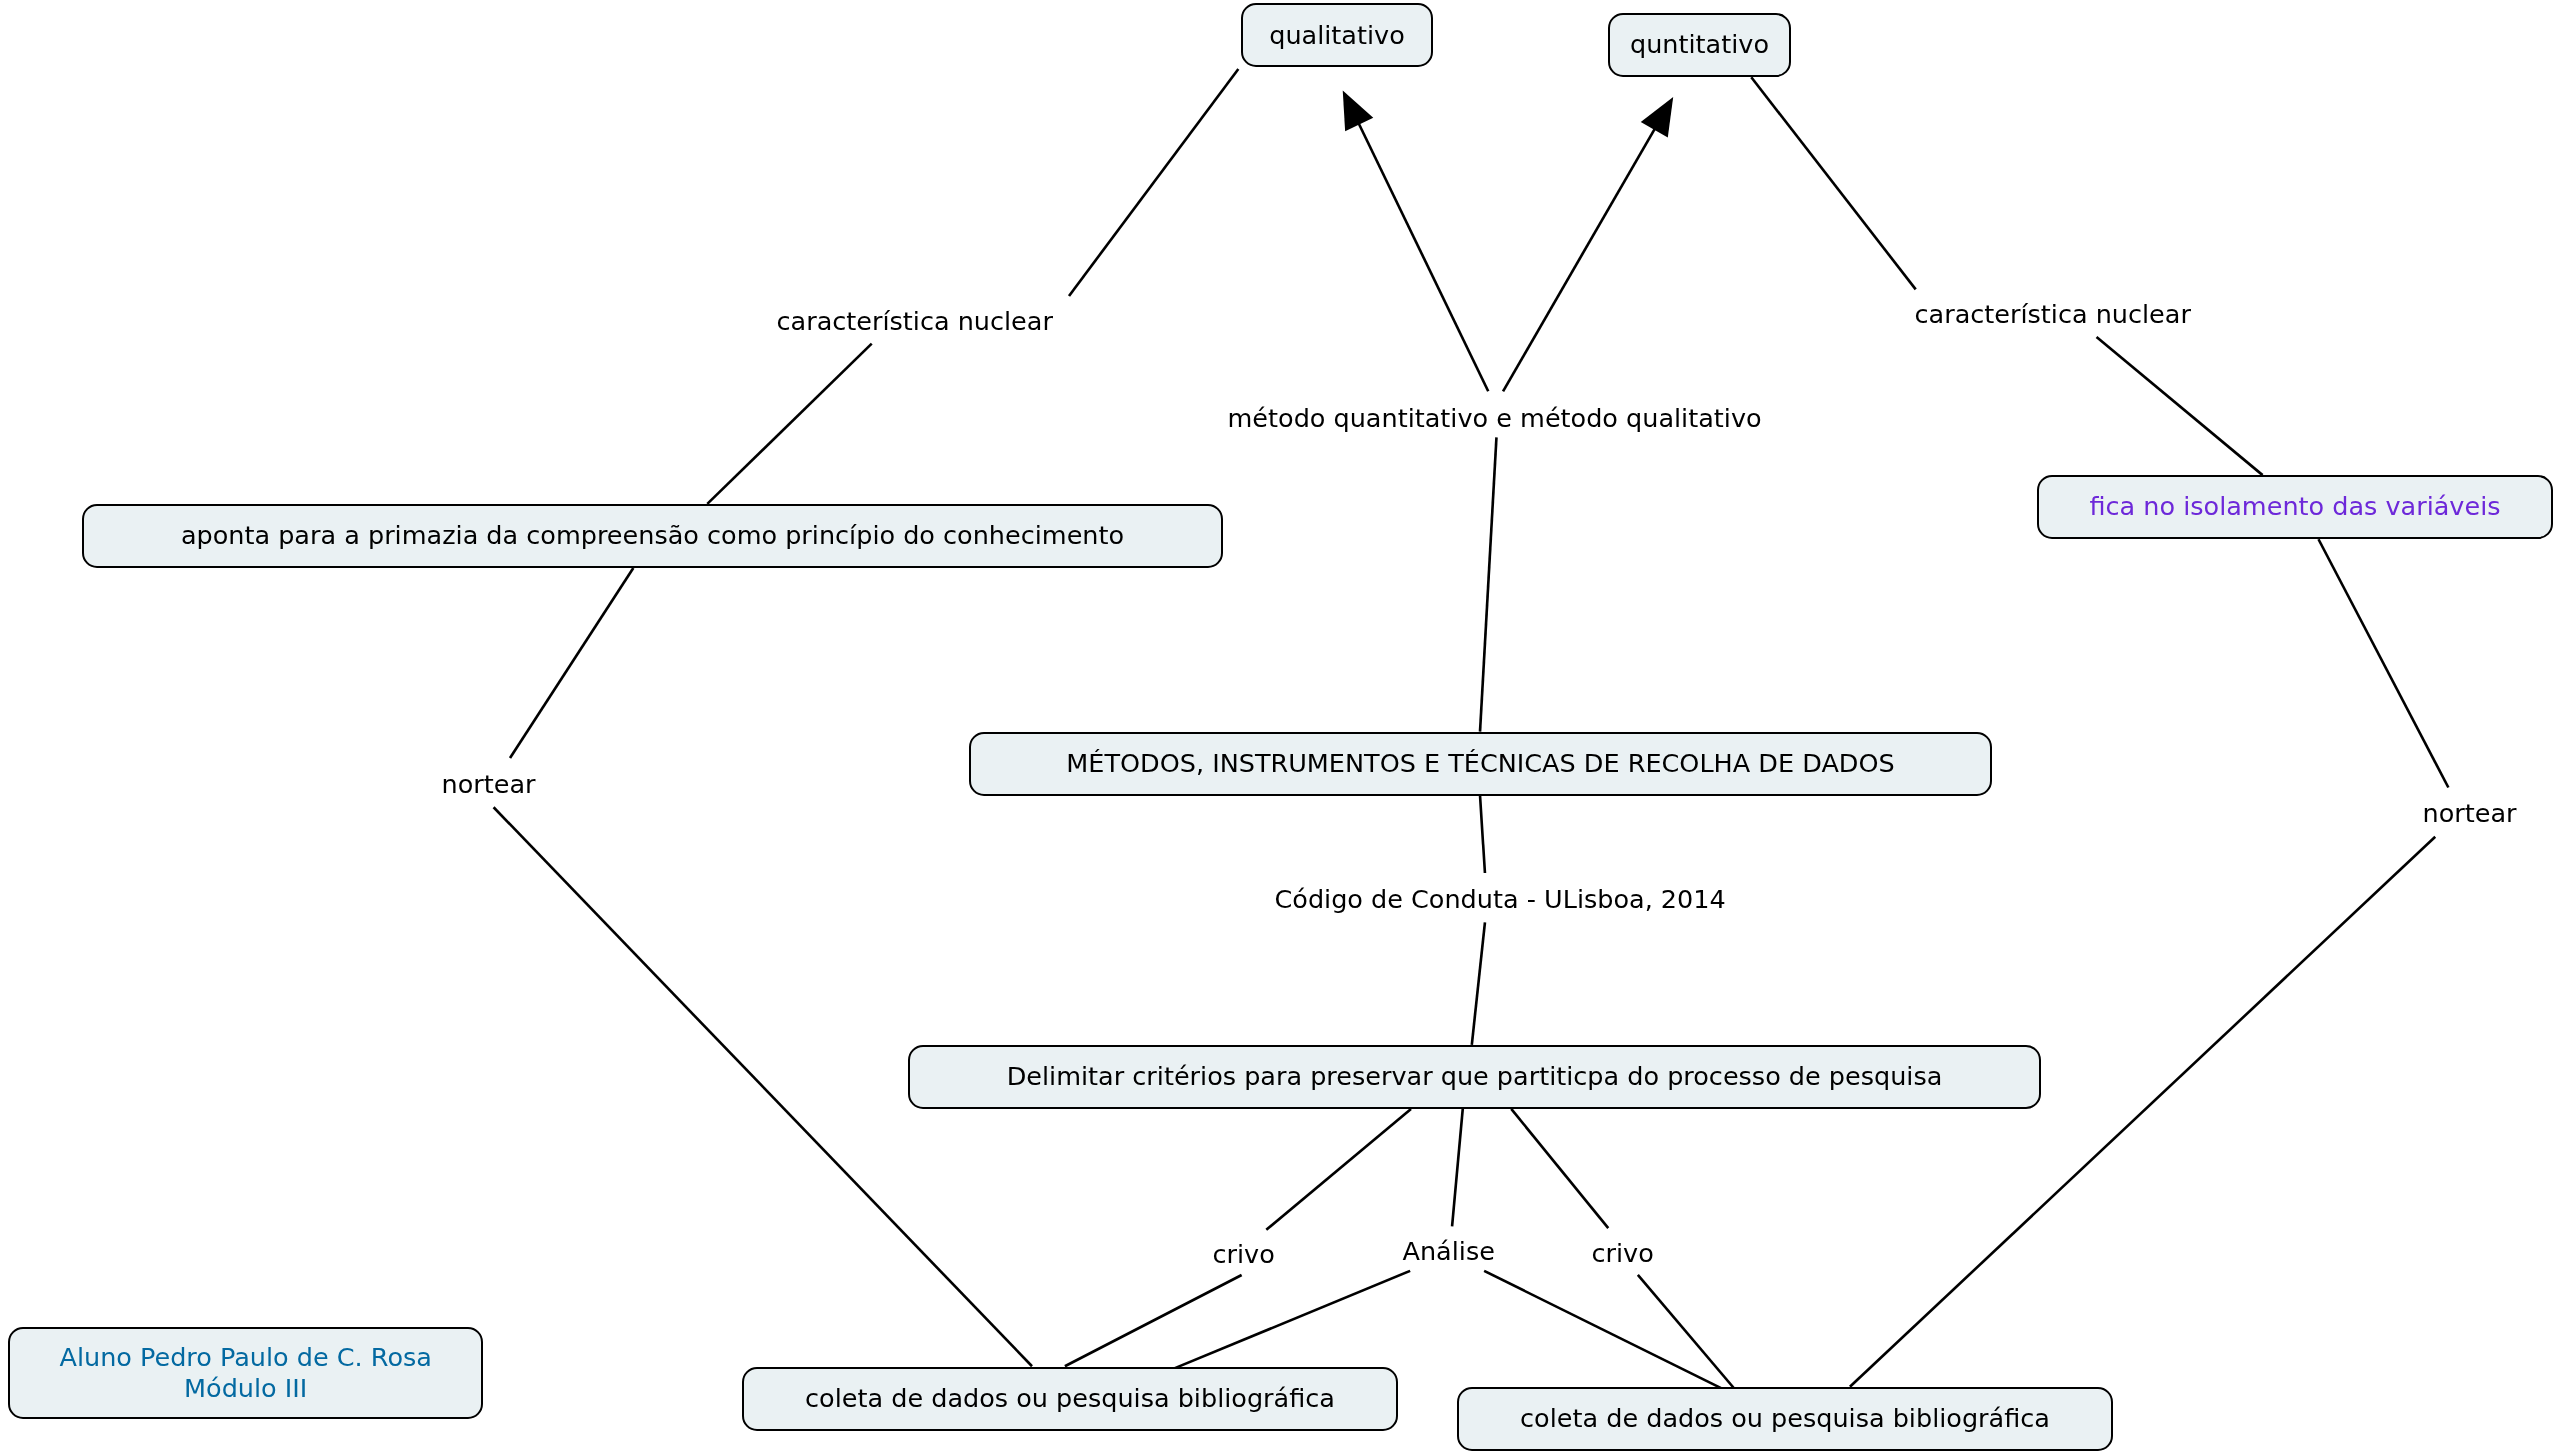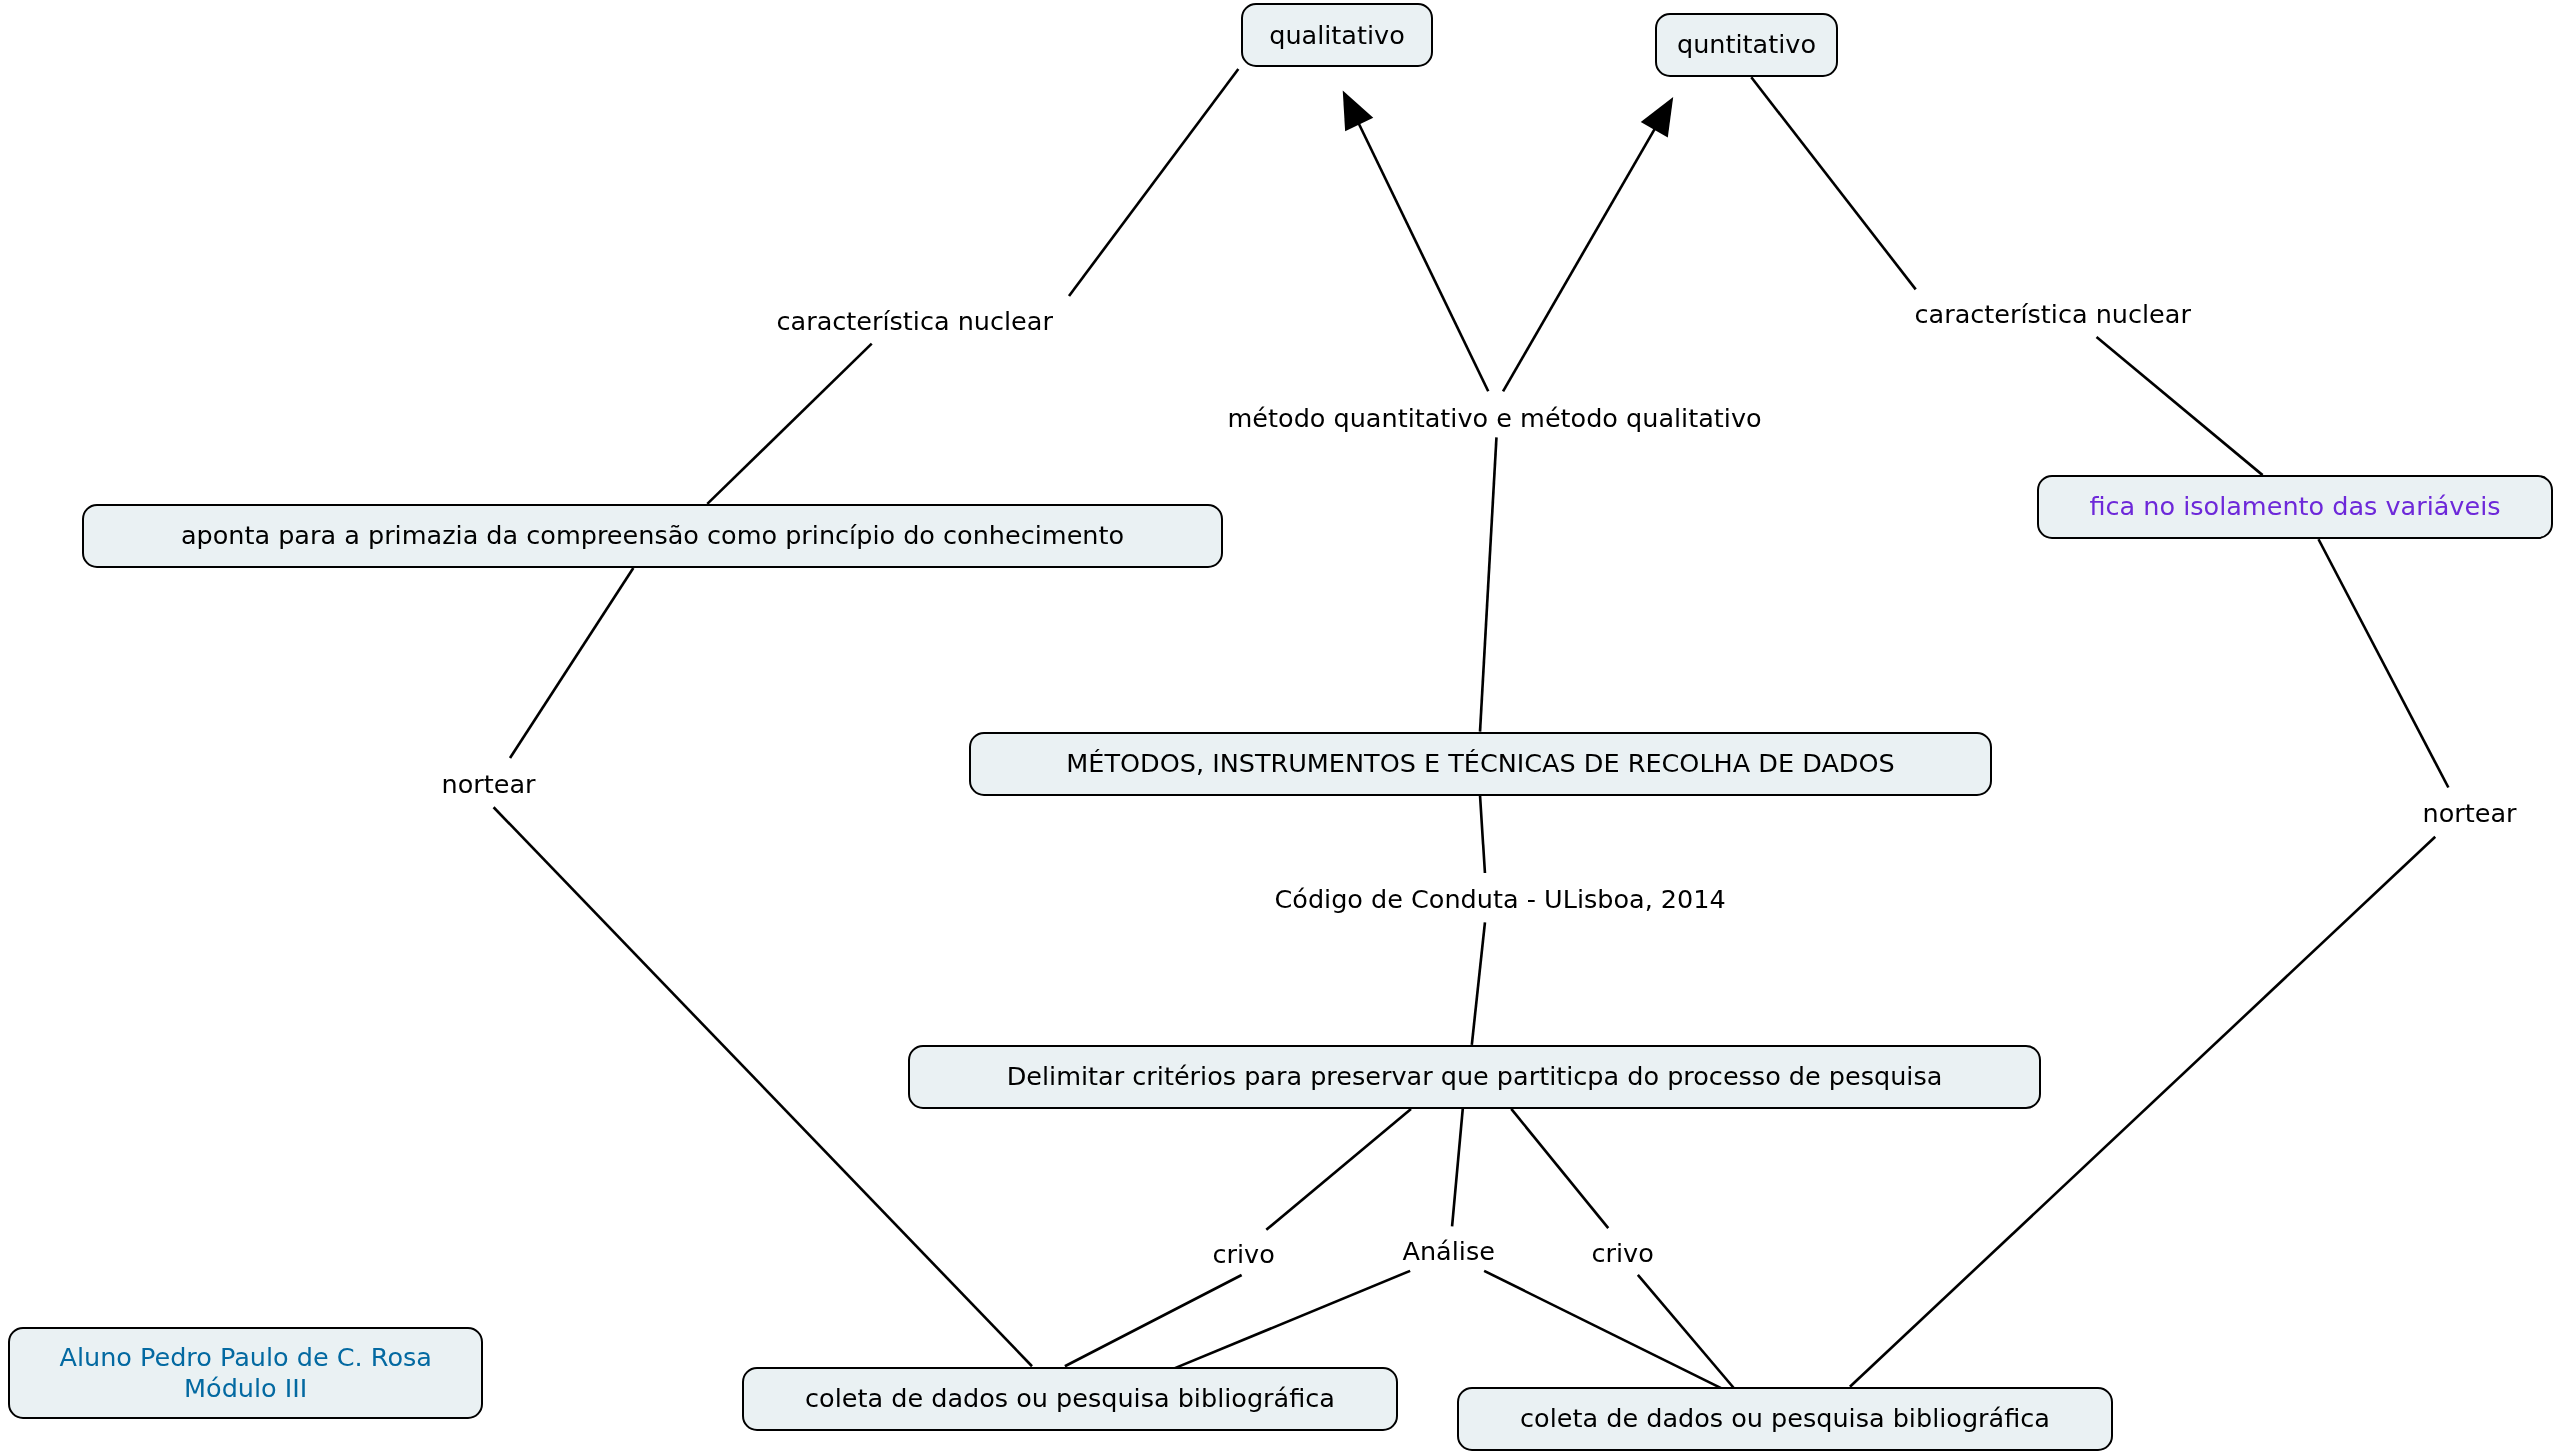--- a/index.html
+++ b/index.html
@@ -133,7 +133,7 @@
   </svg>
   <div id="node-layer">
       <div class="node-box" style="left: 1203px; top: 3.3px; width: 192px; height: 64px; background: rgb(234, 241, 243); border-color: rgb(0, 0, 0); color: rgb(0, 0, 0); margin-left: 38px;">qualitativo</div>
-      <div class="node-box" style="left: 1608px; top: 13px; width: 183px; height: 64px; background: rgb(234, 241, 243); border-color: rgb(0, 0, 0); color: rgb(0, 0, 0); margin-left: 47px;">quntitativo</div>
+      <div class="node-box" style="left: 1608px; top: 13px; width: 183px; height: 64px; background: rgb(234, 241, 243); border-color: rgb(0, 0, 0); color: rgb(0, 0, 0);">quntitativo</div>
       <div class="node-box" style="left: 82px; top: 504px; width: 1141px; height: 64px; background: rgb(234, 241, 243); border-color: rgb(0, 0, 0); color: rgb(0, 0, 0);">aponta para a primazia da compreensão como princípio do conhecimento</div>
       <div class="node-box" style="left: 2037px; top: 475px; width: 516px; height: 64px; background: rgb(234, 241, 243); border-color: rgb(0, 0, 0); color: #6d28d9;">fica no isolamento das variáveis</div>
       <div class="node-box" style="left: 969px; top: 732px; width: 1023px; height: 64px; background: rgb(234, 241, 243); border-color: rgb(0, 0, 0); color: rgb(0, 0, 0);">MÉTODOS, INSTRUMENTOS E TÉCNICAS DE RECOLHA DE DADOS</div>

